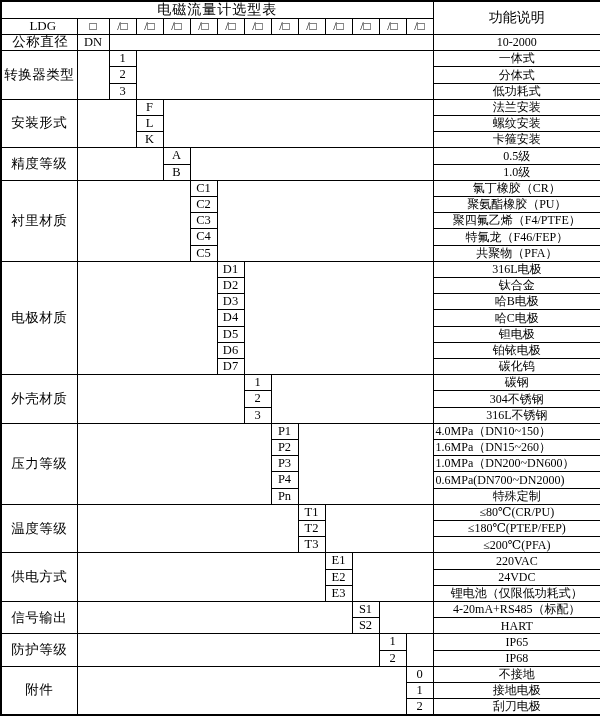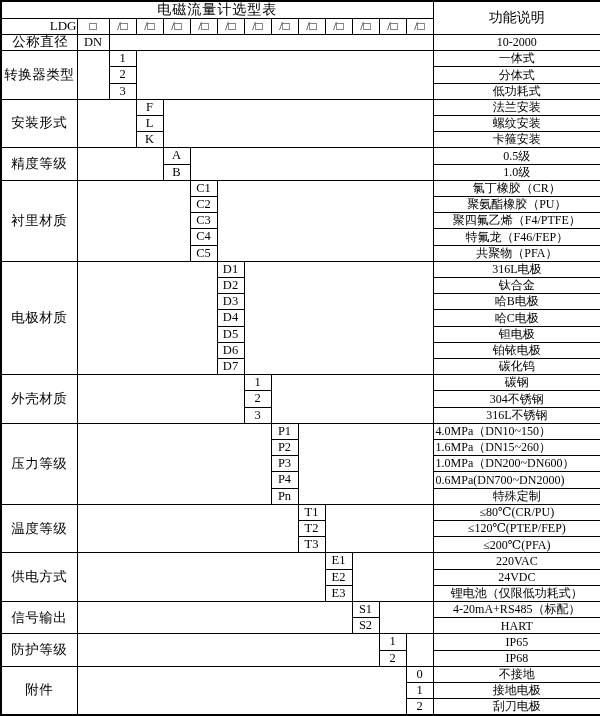--- a/index.html
+++ b/index.html
@@ -12,7 +12,7 @@
   .desc-h{font-size:14px;}
   .lbl{font-size:13.5px;letter-spacing:0.5px;}
   .lbl-left{text-align:center;padding-left:2px;}
-  .model{text-align:right;padding-left:7px;font-size:13px;}
+  .model{text-align:center;padding-left:7px;font-size:13px;}
   .code{font-size:12.5px;margin-left:41px;}
   .sbox{font-size:12px;}
   .desc{font-size:12px;}

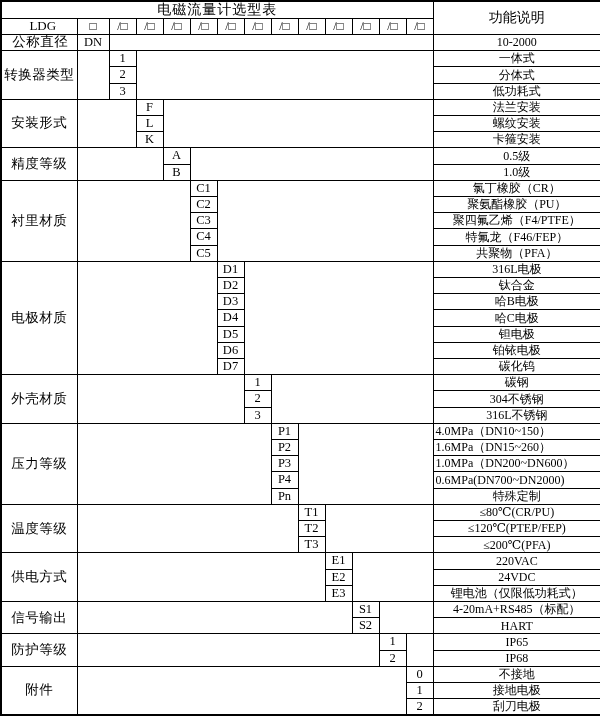--- a/index.html
+++ b/index.html
@@ -219,7 +219,7 @@
   </tr>
   <tr>
     <td class="code">T2</td>
-    <td class="desc">≤120℃(PTEP/FEP)</td>
+    <td class="desc">≤180℃(PTEP/FEP)</td>
   </tr>
   <tr>
     <td class="code">T3</td>

